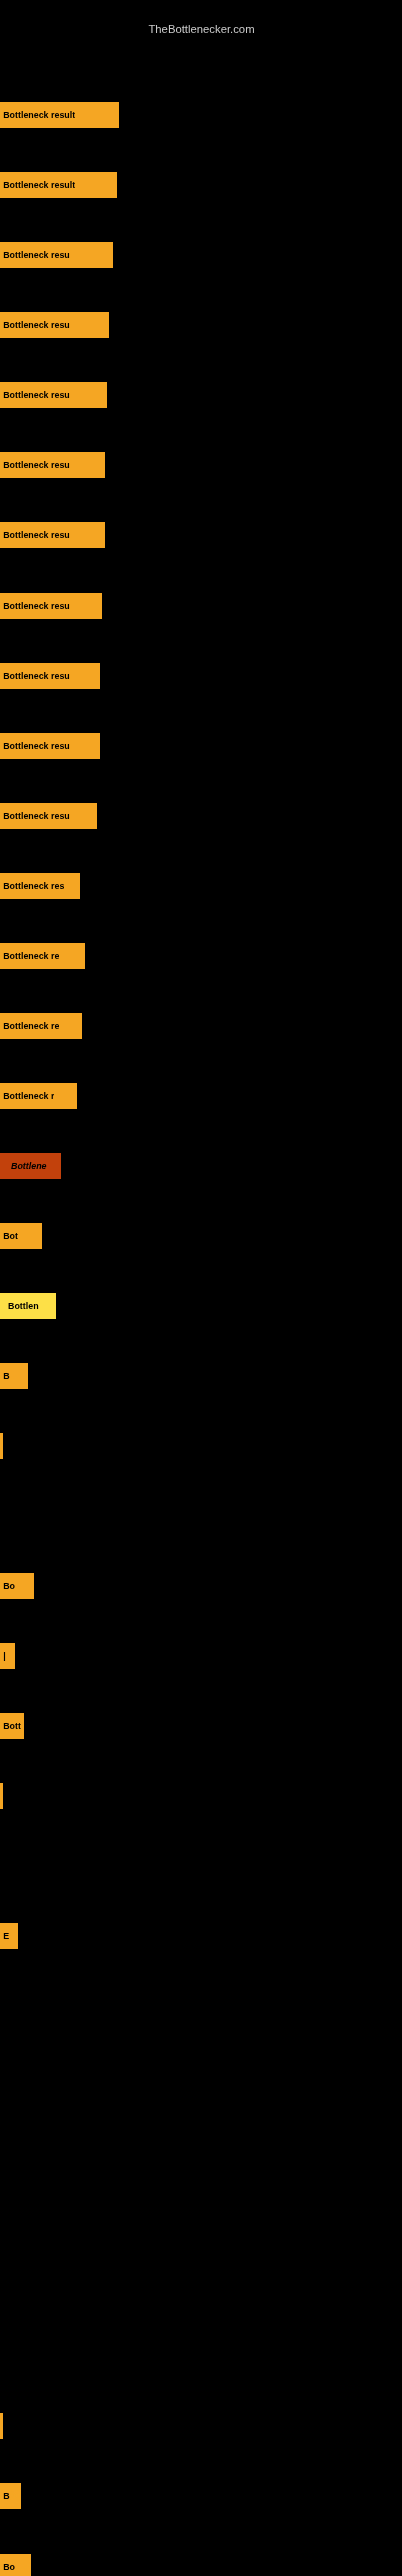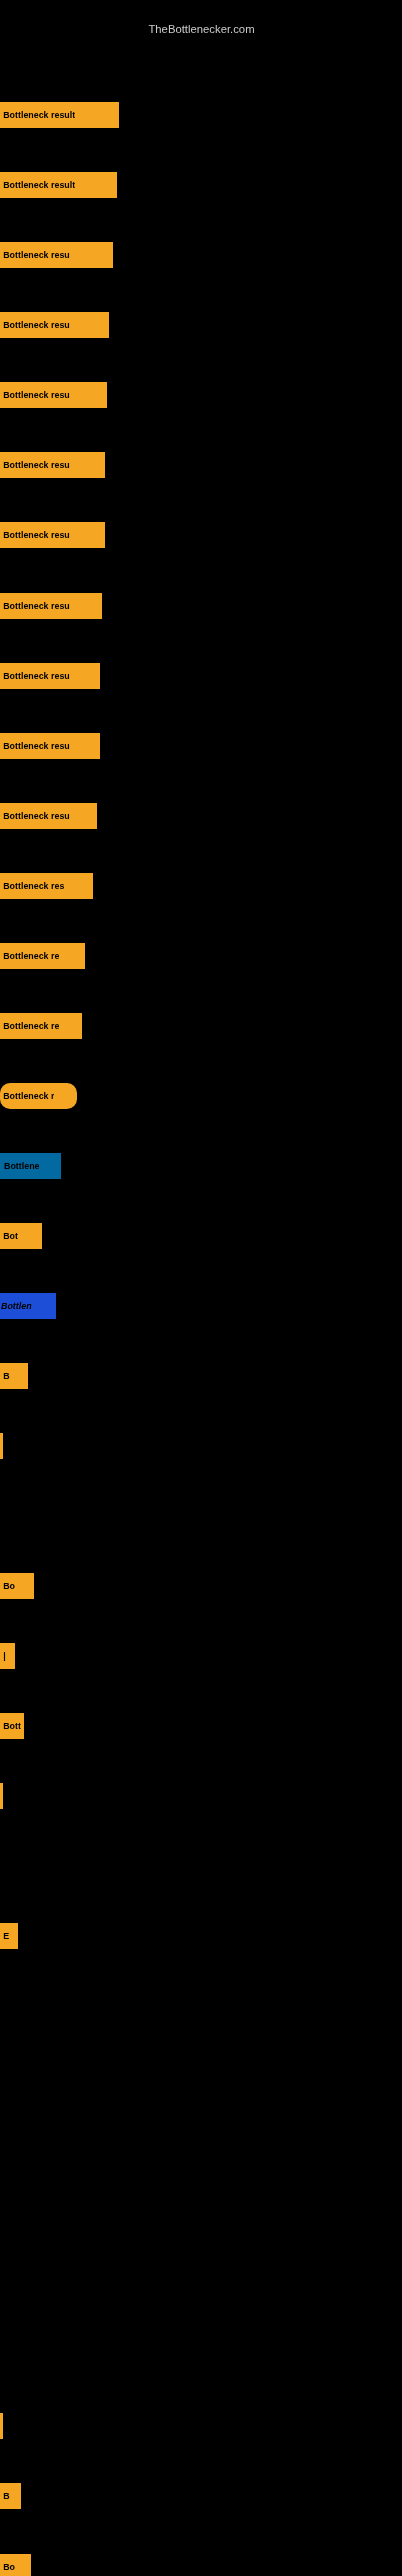--- a/index.html
+++ b/index.html
@@ -57,7 +57,7 @@
       <div style="position: absolute; top: 745px; left: 0px; width: 97px; height: 26px; background-color: rgb(245, 166, 35); display: flex; align-items: center; padding-left: 3.2px;">
         <span style="color: rgb(0, 0, 0); font-size: 8.9px; font-weight: bold; white-space: nowrap; overflow: hidden;">Bottleneck resu</span>
       </div>
-      <div style="position: absolute; top: 815px; left: 0px; width: 93px; height: 26px; background-color: rgb(245, 166, 35); display: flex; align-items: center; padding-left: 3.2px;">
+      <div style="position: absolute; top: 815px; left: 0px; width: 80px; height: 26px; background-color: rgb(245, 166, 35); display: flex; align-items: center; padding-left: 3.2px;">
         <span style="color: rgb(0, 0, 0); font-size: 8.9px; font-weight: bold; white-space: nowrap; overflow: hidden;">Bottleneck res</span>
       </div>
       <div style="position: absolute; top: 885px; left: 0px; width: 85px; height: 26px; background-color: rgb(245, 166, 35); display: flex; align-items: center; padding-left: 3.2px;">

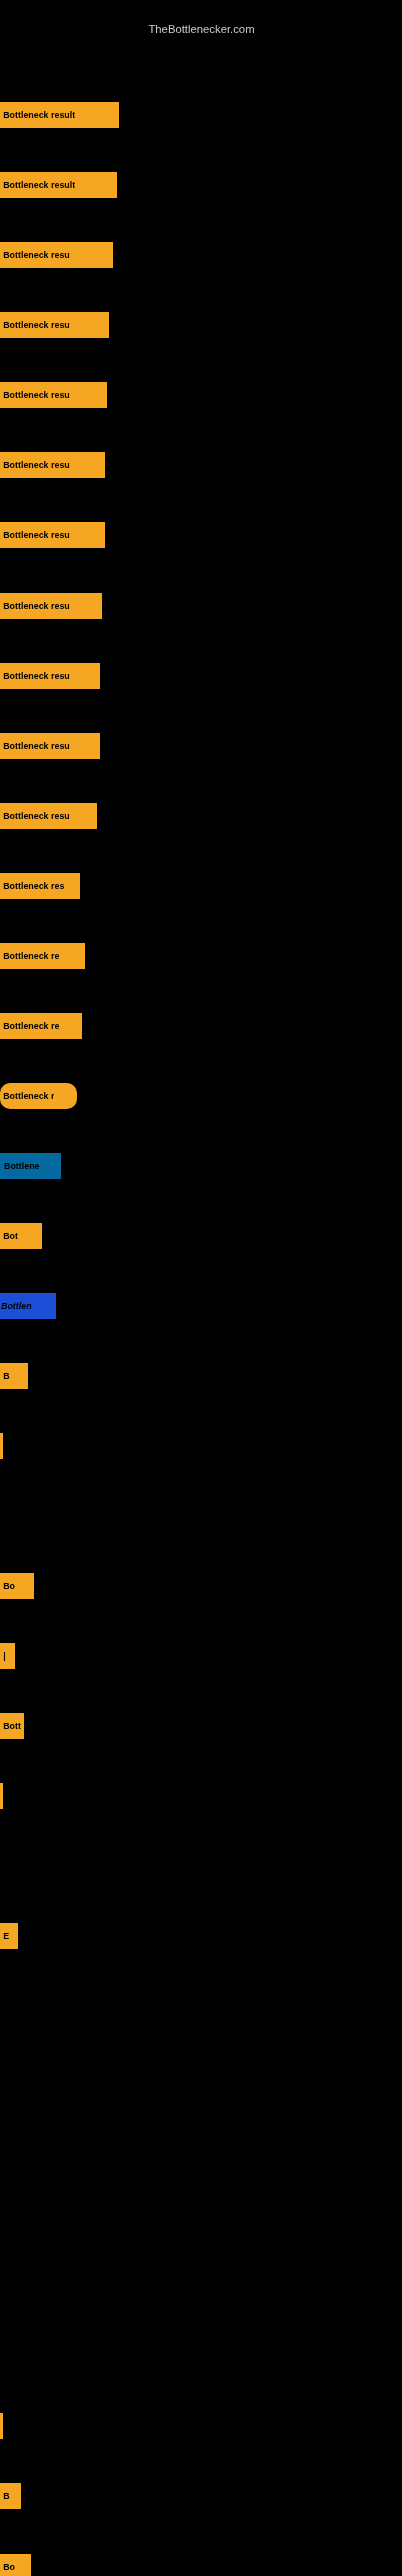--- a/index.html
+++ b/index.html
@@ -66,7 +66,7 @@
       <div style="position: absolute; top: 955px; left: 0px; width: 82px; height: 26px; background-color: rgb(245, 166, 35); display: flex; align-items: center; padding-left: 3.2px;">
         <span style="color: rgb(0, 0, 0); font-size: 8.9px; font-weight: bold; white-space: nowrap; overflow: hidden;">Bottleneck re</span>
       </div>
-      <div style="position: absolute; top: 1025px; left: 0px; width: 77px; height: 26px; background-color: rgb(245, 166, 35); display: flex; align-items: center; padding-left: 3.2px; border-radius: 10px;">
+      <div style="position: absolute; top: 1025px; left: 0px; width: 77px; height: 26px; background-color: rgb(245, 166, 35); display: flex; align-items: center; padding-left: 3.2px;">
         <span style="color: rgb(0, 0, 0); font-size: 8.9px; font-weight: bold; white-space: nowrap; overflow: hidden;">Bottleneck r</span>
       </div>
       <div style="position: absolute; top: 1095px; left: 0px; width: 61px; height: 26px; background-color: #0369a1; display: flex; align-items: center; padding-left: 4px;">

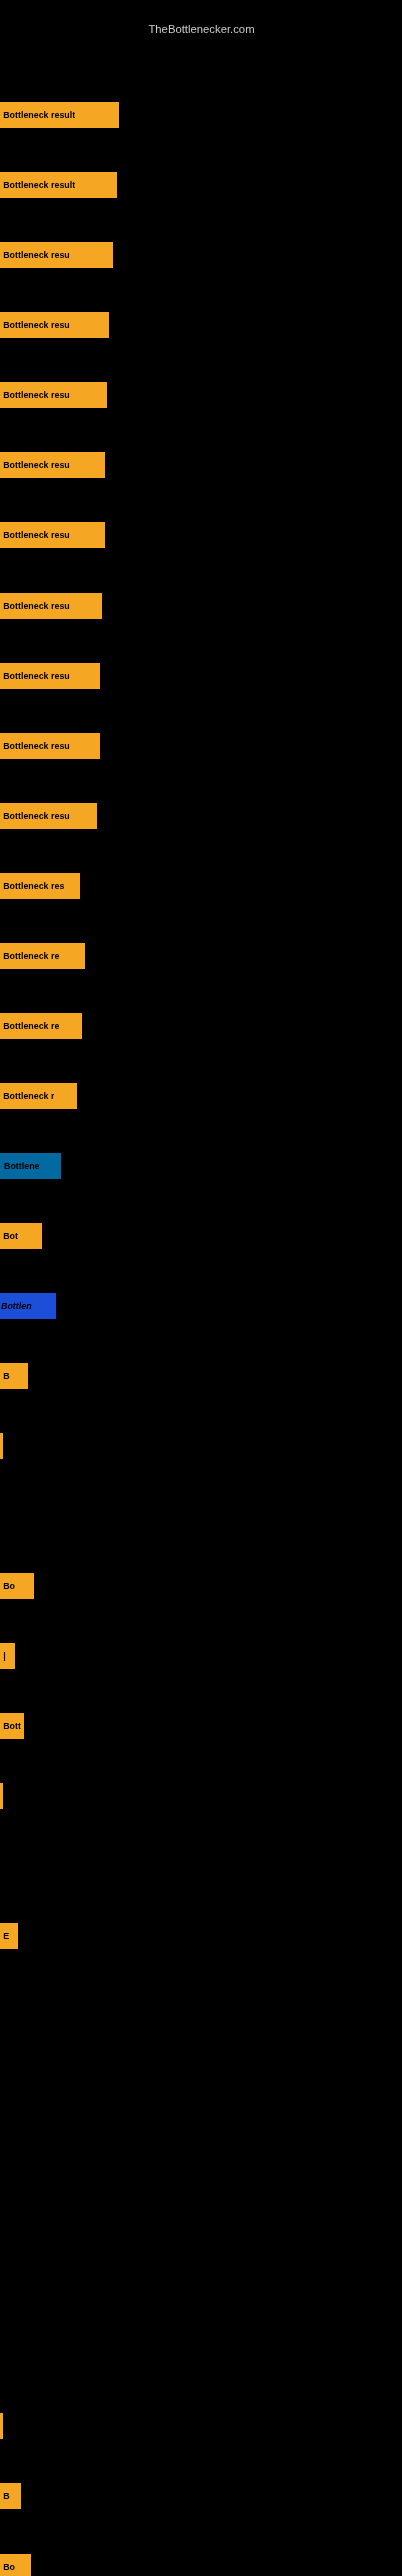--- a/index.html
+++ b/index.html
@@ -69,7 +69,7 @@
       <div style="position: absolute; top: 1025px; left: 0px; width: 77px; height: 26px; background-color: rgb(245, 166, 35); display: flex; align-items: center; padding-left: 3.2px;">
         <span style="color: rgb(0, 0, 0); font-size: 8.9px; font-weight: bold; white-space: nowrap; overflow: hidden;">Bottleneck r</span>
       </div>
-      <div style="position: absolute; top: 1095px; left: 0px; width: 61px; height: 26px; background-color: #0369a1; display: flex; align-items: center; padding-left: 4px;">
+      <div style="position: absolute; top: 1095px; left: 0px; width: 61px; height: 26px; background-color: #c2410c; display: flex; align-items: center; padding-left: 11px; font-style: italic;">
         <span style="color: rgb(0, 0, 0); font-size: 8.9px; font-weight: bold; white-space: nowrap; overflow: hidden;">Bottlene</span>
       </div>
       <div style="position: absolute; top: 1165px; left: 0px; width: 42px; height: 26px; background-color: rgb(245, 166, 35); display: flex; align-items: center; padding-left: 3.2px;">

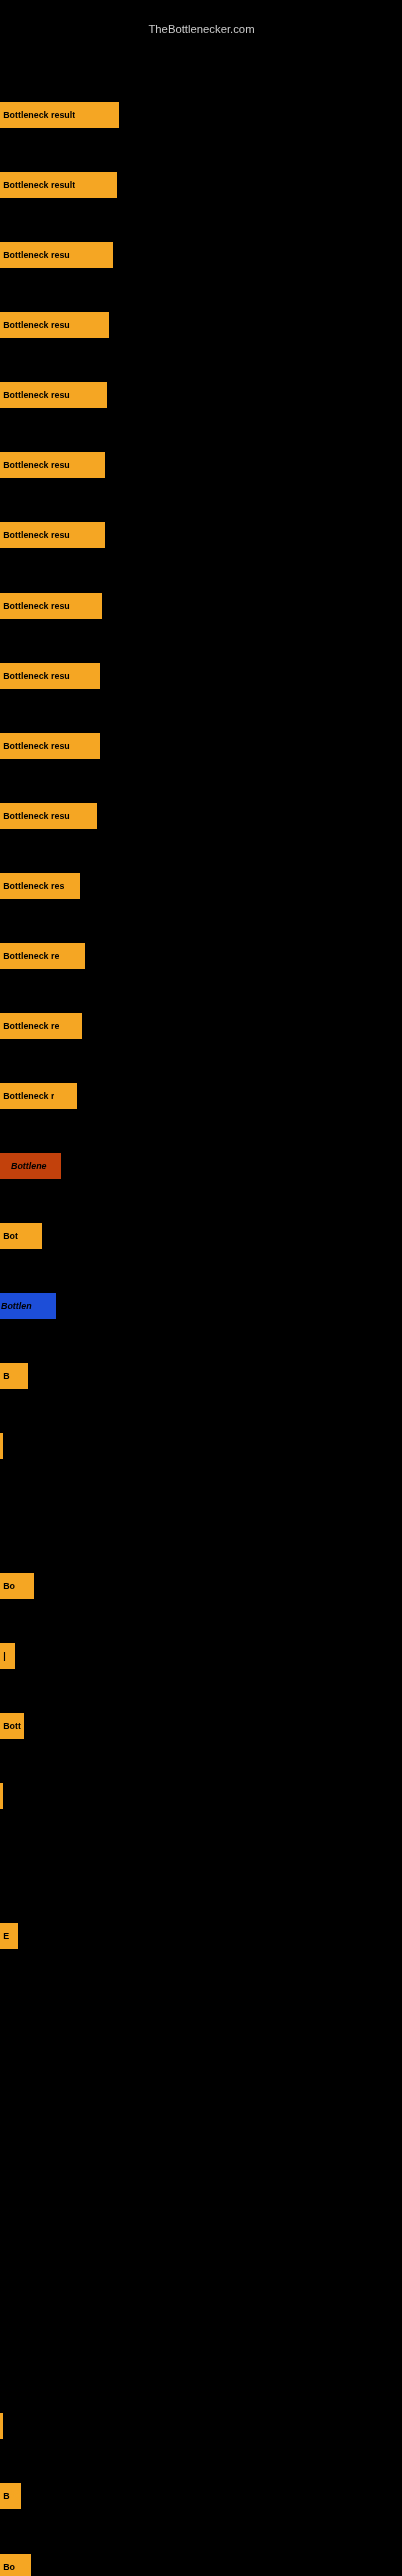--- a/index.html
+++ b/index.html
@@ -75,7 +75,7 @@
       <div style="position: absolute; top: 1165px; left: 0px; width: 42px; height: 26px; background-color: rgb(245, 166, 35); display: flex; align-items: center; padding-left: 3.2px;">
         <span style="color: rgb(0, 0, 0); font-size: 8.9px; font-weight: bold; white-space: nowrap; overflow: hidden;">Bot</span>
       </div>
-      <div style="position: absolute; top: 1235px; left: 0px; width: 56px; height: 26px; background-color: #1d4ed8; display: flex; align-items: center; padding-left: 1px; font-style: italic;">
+      <div style="position: absolute; top: 1235px; left: 0px; width: 56px; height: 26px; background-color: #fde047; display: flex; align-items: center; padding-left: 8px;">
         <span style="color: rgb(0, 0, 0); font-size: 8.9px; font-weight: bold; white-space: nowrap; overflow: hidden;">Bottlen</span>
       </div>
       <div style="position: absolute; top: 1305px; left: 0px; width: 28px; height: 26px; background-color: rgb(245, 166, 35); display: flex; align-items: center; padding-left: 3.2px;">

